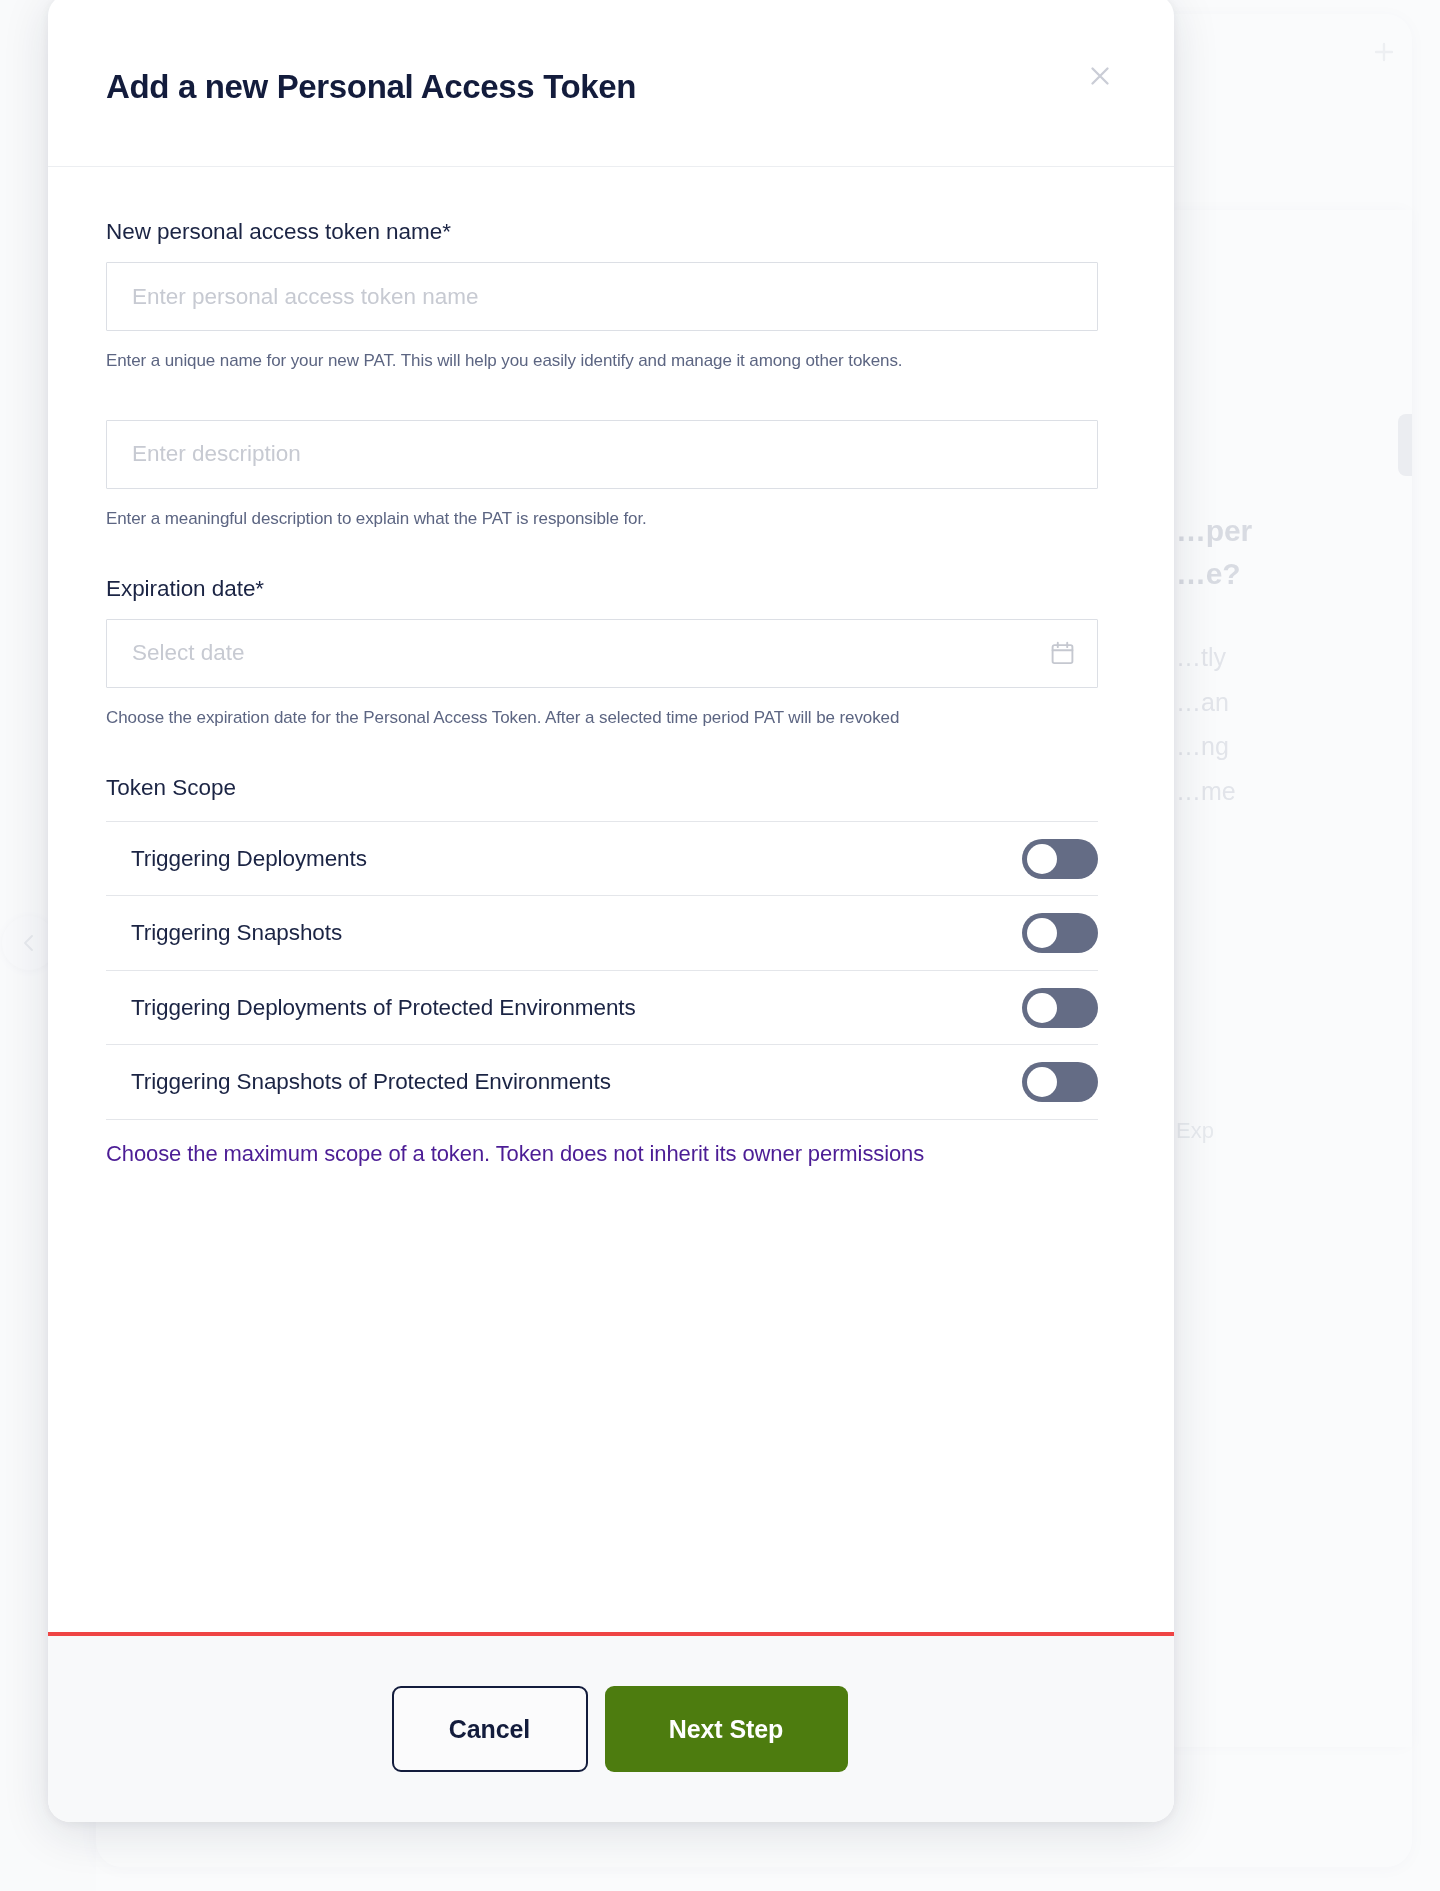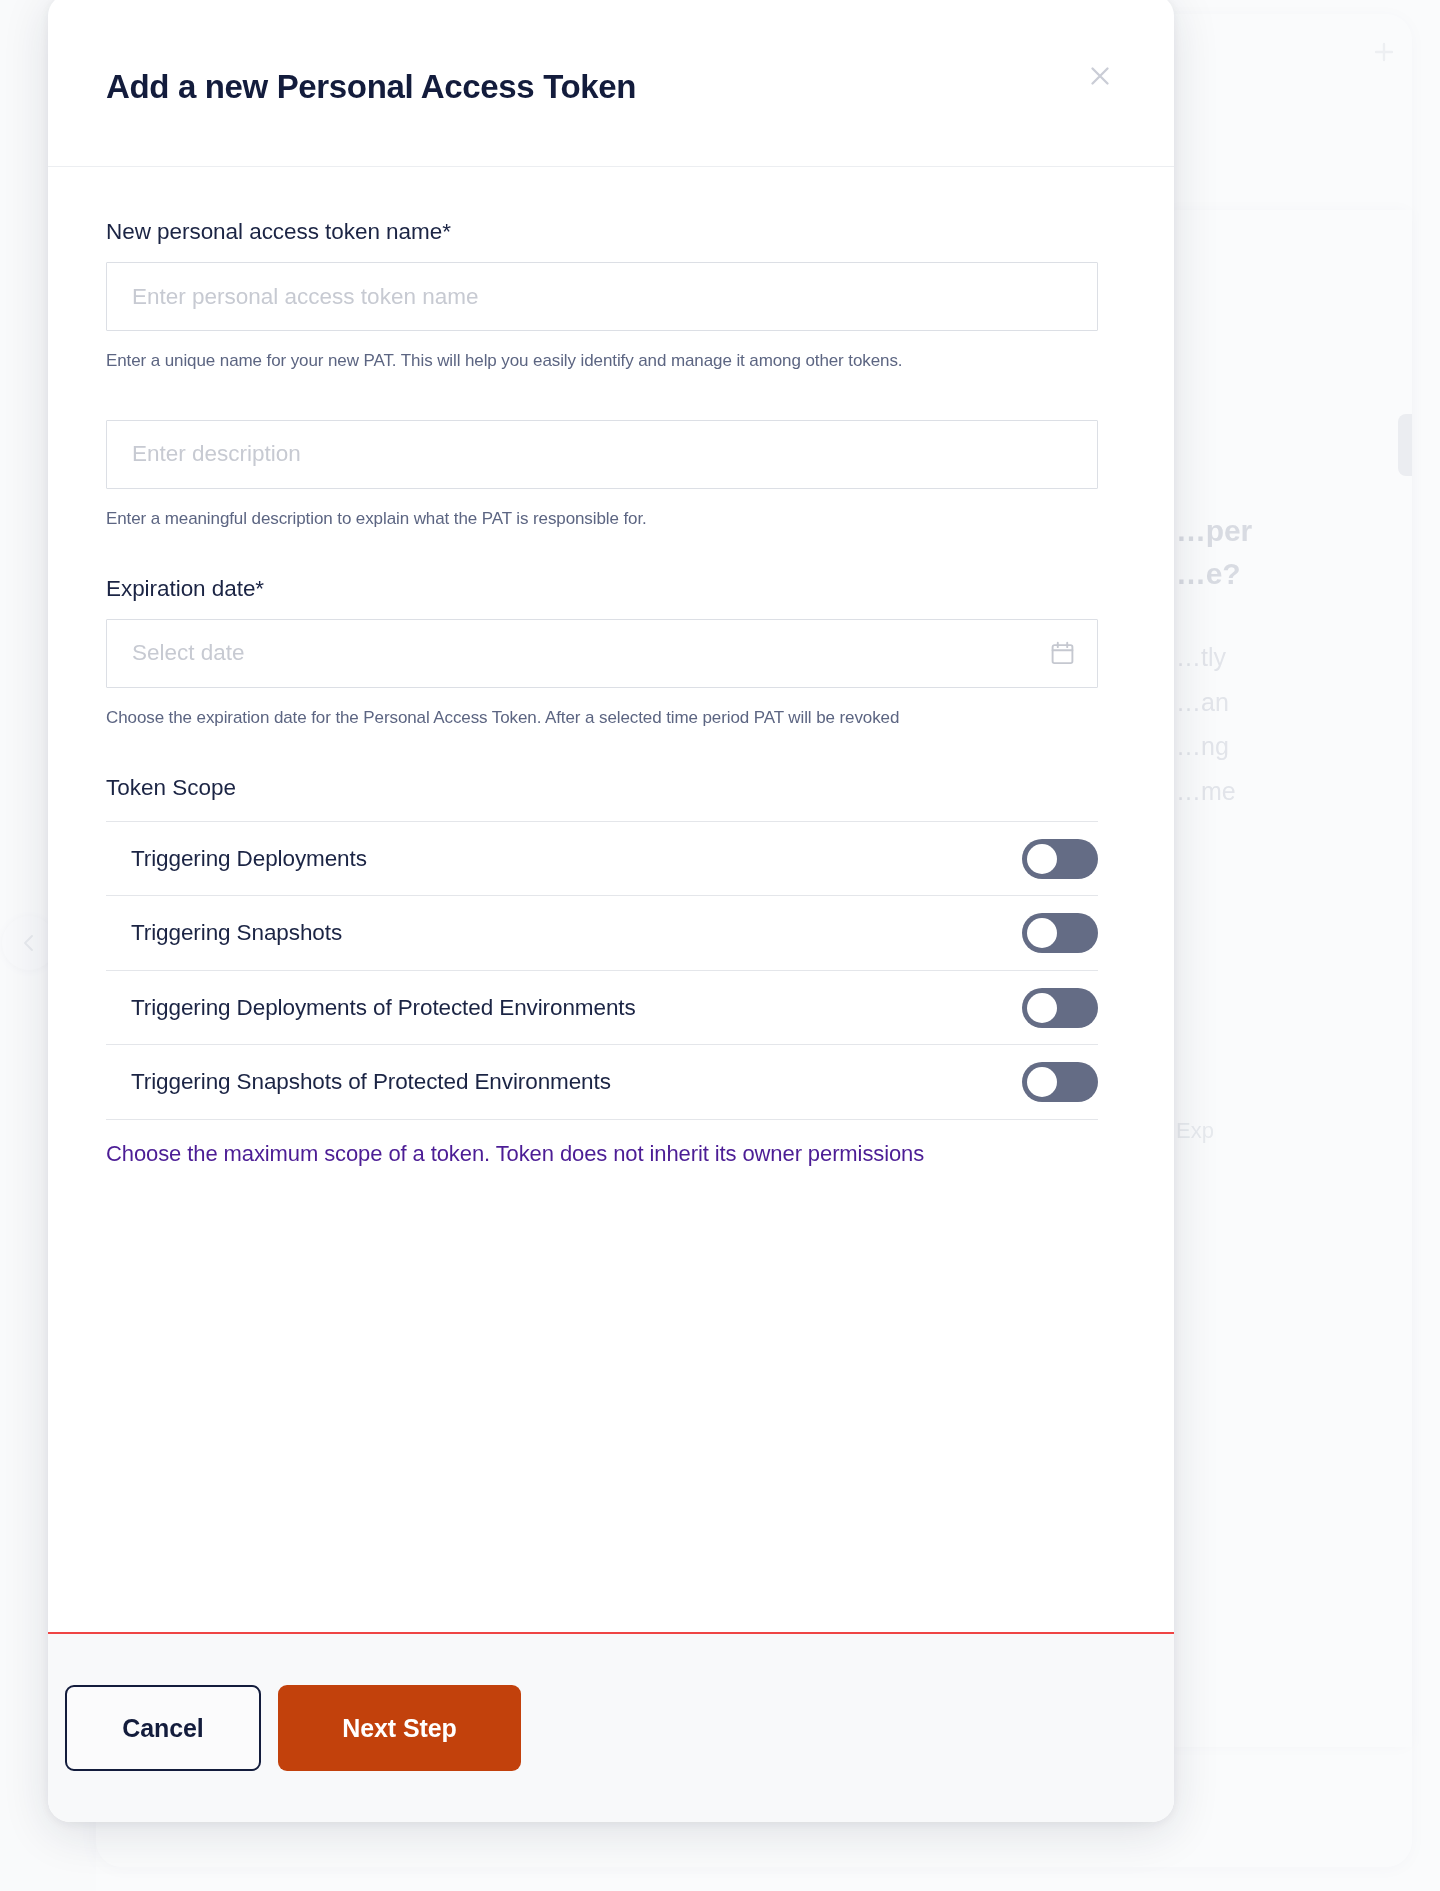--- a/index.html
+++ b/index.html
@@ -265,9 +265,10 @@
     flex: 0 0 190px;
     height: 190px;
     background: #f8f9fa;
-    border-top: 2px solid #ef4444;
-    display: flex;
-    align-items: center;
+    border-top: 4px solid #ef4444;
+    display: flex;
+    align-items: center;
+    justify-content: center;
     gap: 17px;
     padding-left: 17px;
   }

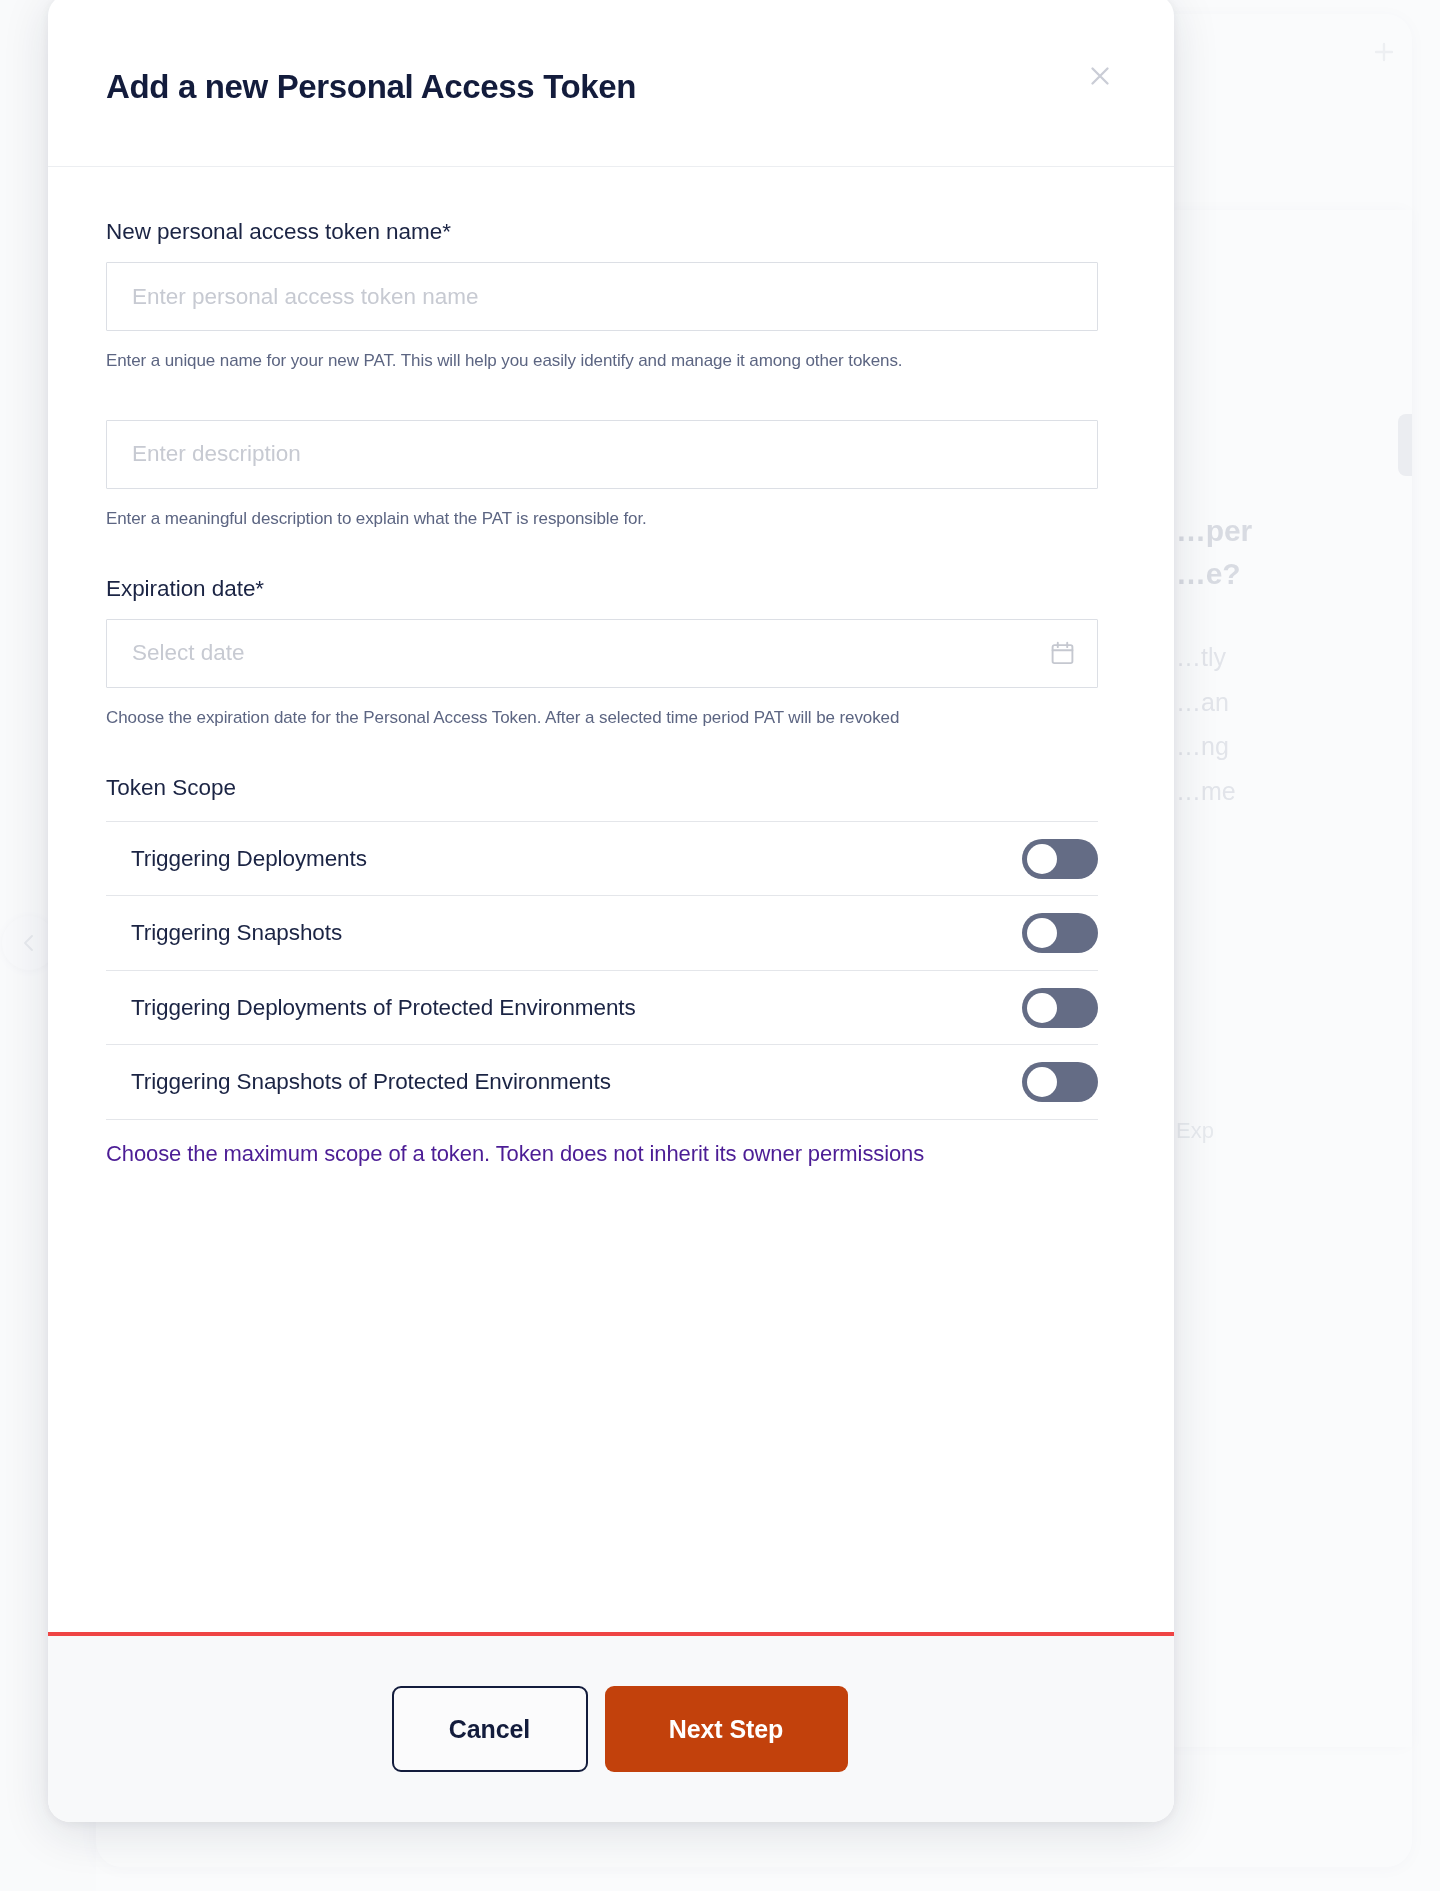--- a/index.html
+++ b/index.html
@@ -292,7 +292,7 @@
   }
   .btn-next {
     width: 243px;
-    background: #c2410c;
+    background: #4d7c0f;
     color: #ffffff;
     border: none;
   }

